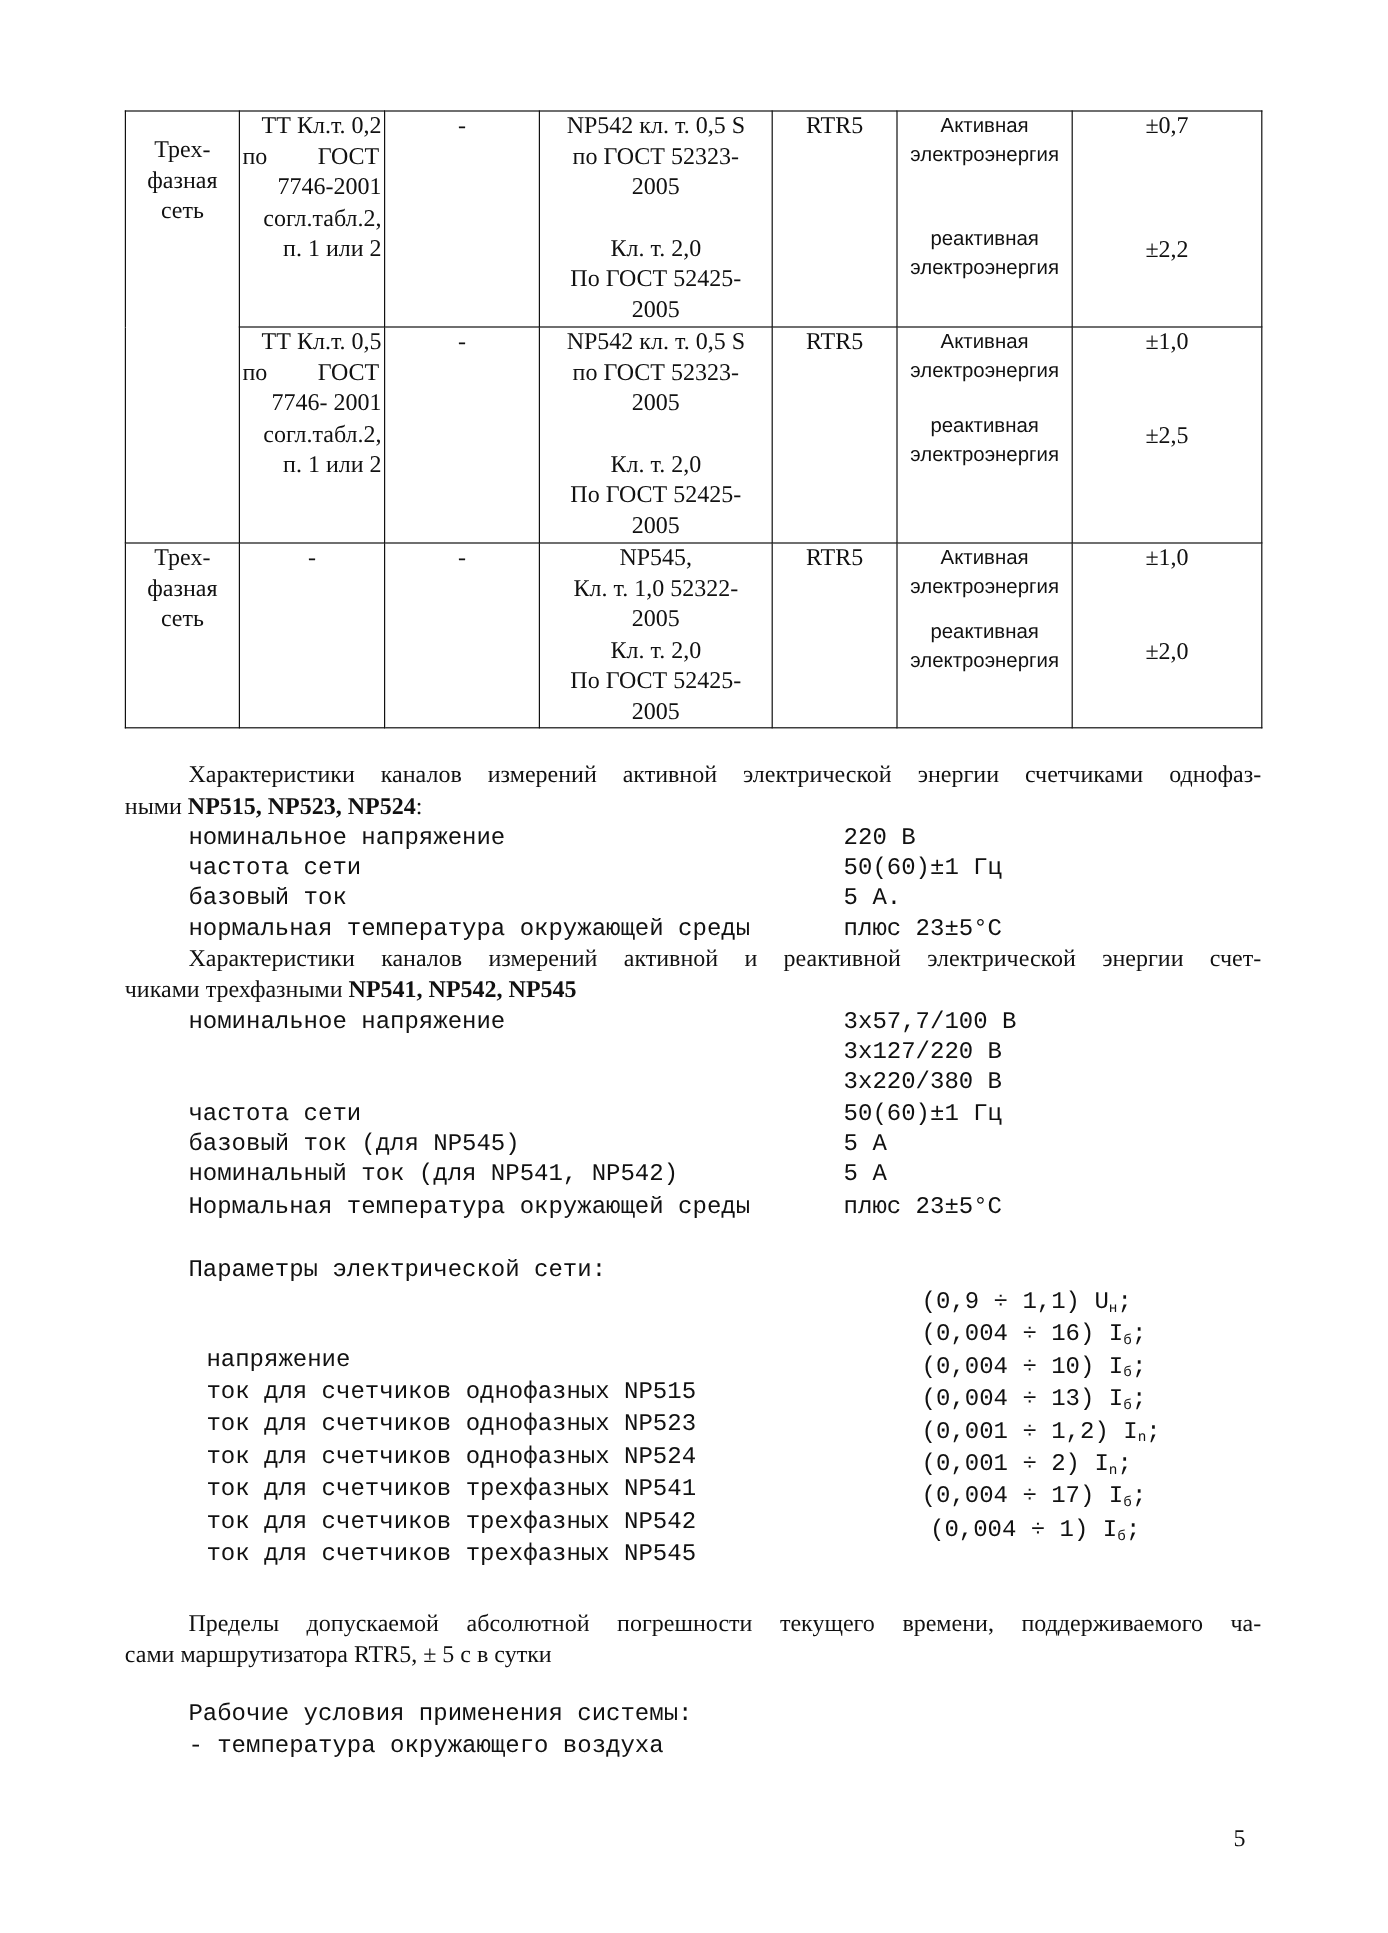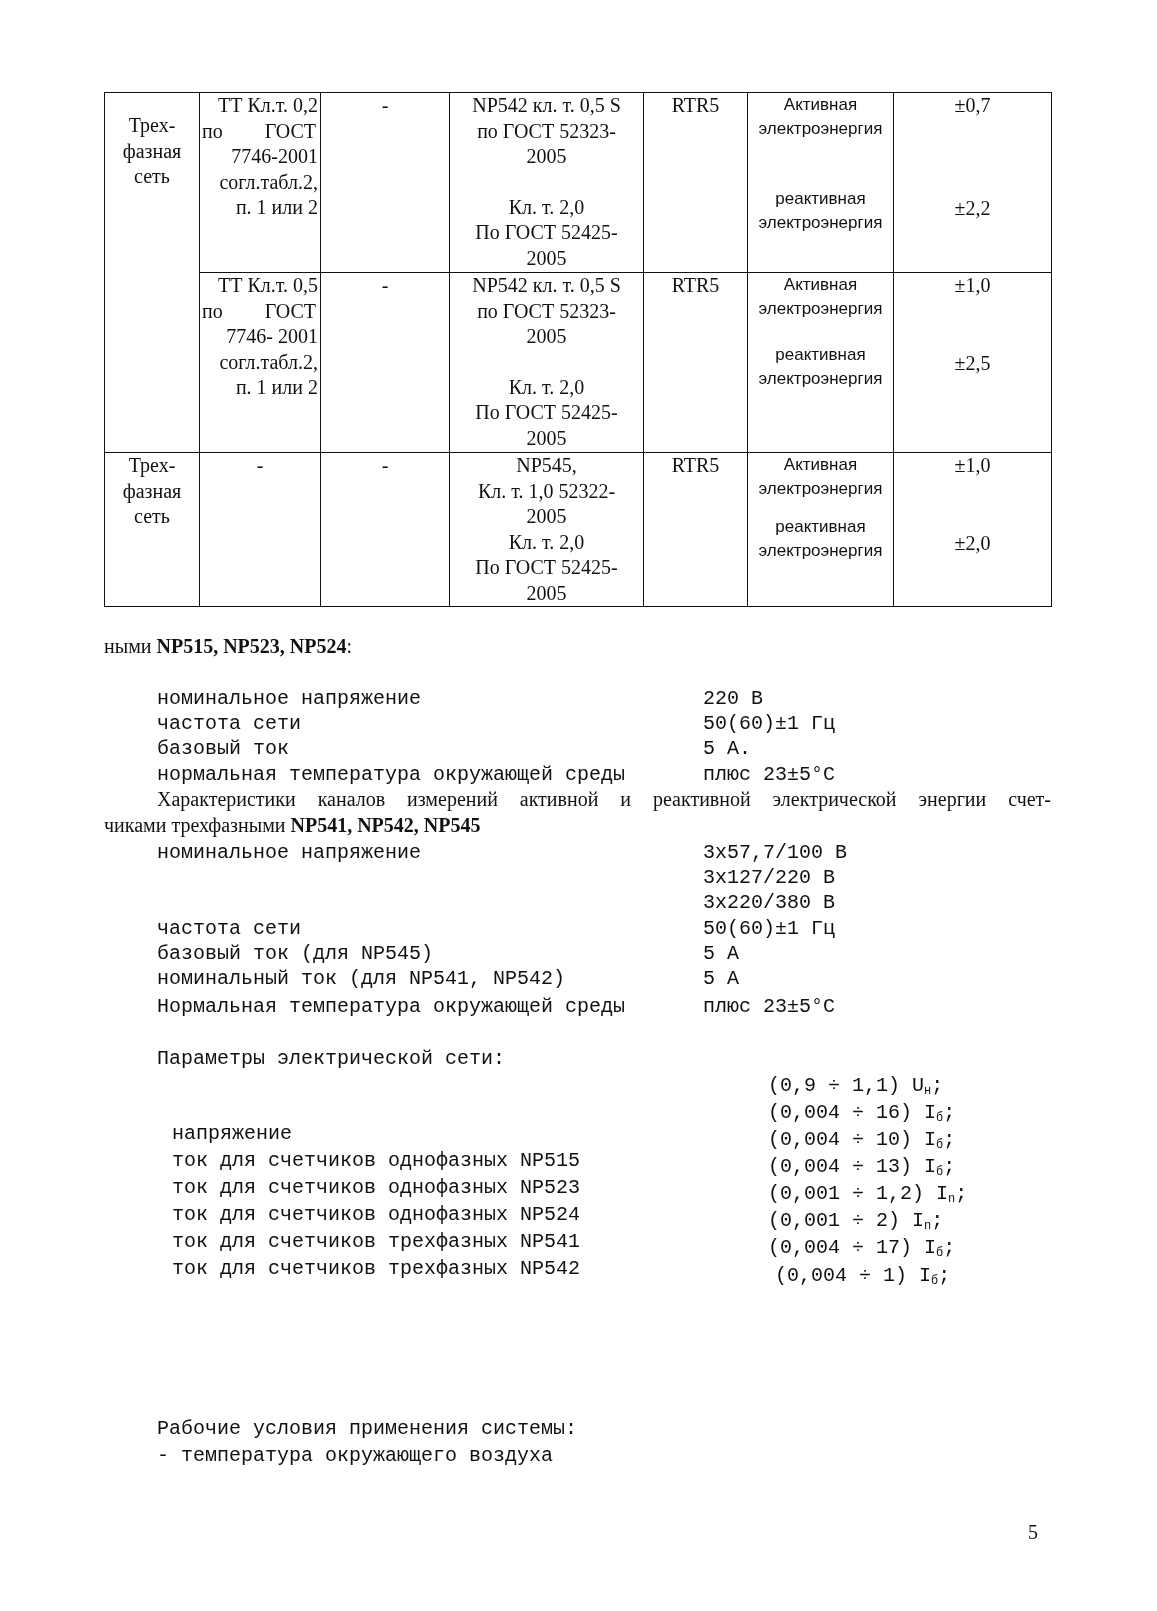--- a/index.html
+++ b/index.html
@@ -175,6 +175,7 @@
     </table>
 
   <div class="para" style="top:634px">
+    <span class="first">Характеристики каналов измерений активной электрической энергии счетчиками однофаз-</span>
     <span><span>ными </span><b>NP515, NP523, NP524</b><span>:</span></span>
   </div>
 

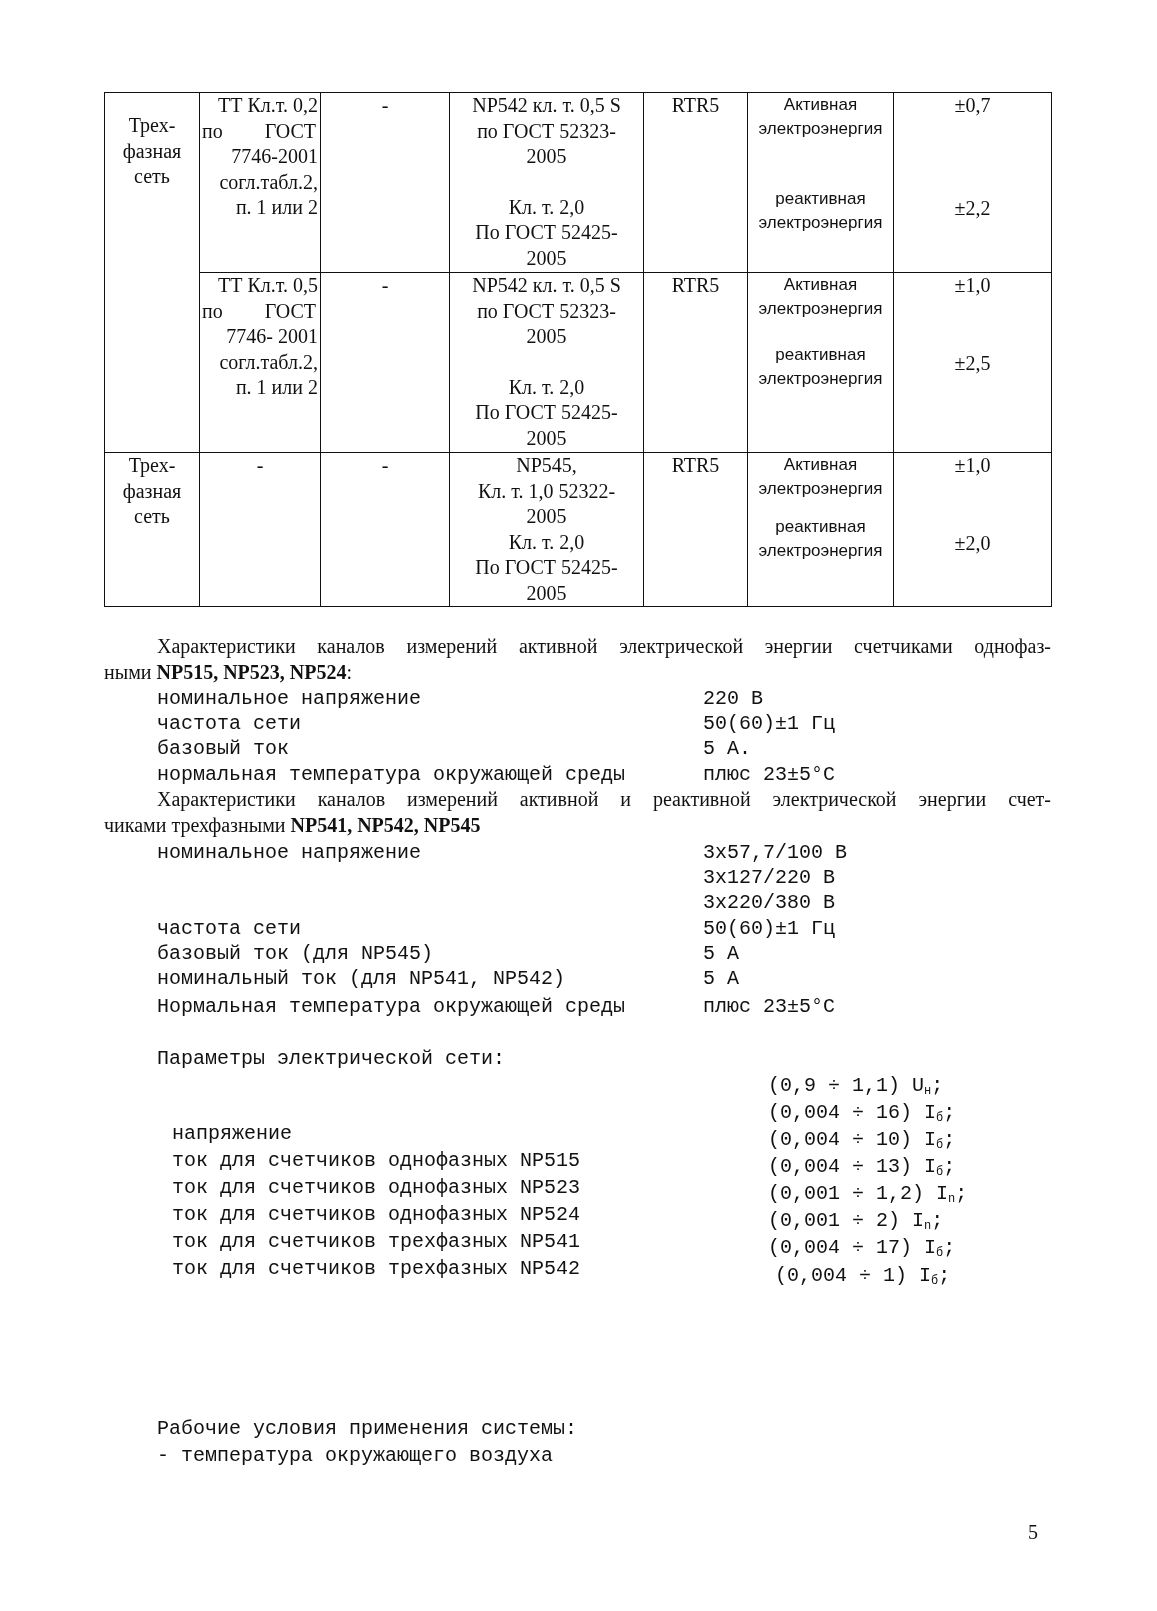--- a/index.html
+++ b/index.html
@@ -226,6 +226,7 @@
   <div class="txt lbl2" style="top:1208px">ток для счетчиков трехфазных NP542</div>
   <div class="txt val2" style="top:1208px"><span>(0,001 ÷ 2) I</span><sub>n</sub><span>;</span></div>
 
+  <div class="txt lbl2" style="top:1235px">ток для счетчиков трехфазных NP545</div>
   <div class="txt val2" style="top:1235px"><span>(0,004 ÷ 17) I</span><sub>б</sub><span>;</span></div>
 
   <div class="txt" style="top:1263px; left:775px"><span>(0,004 ÷ 1) I</span><sub>б</sub><span>;</span></div>

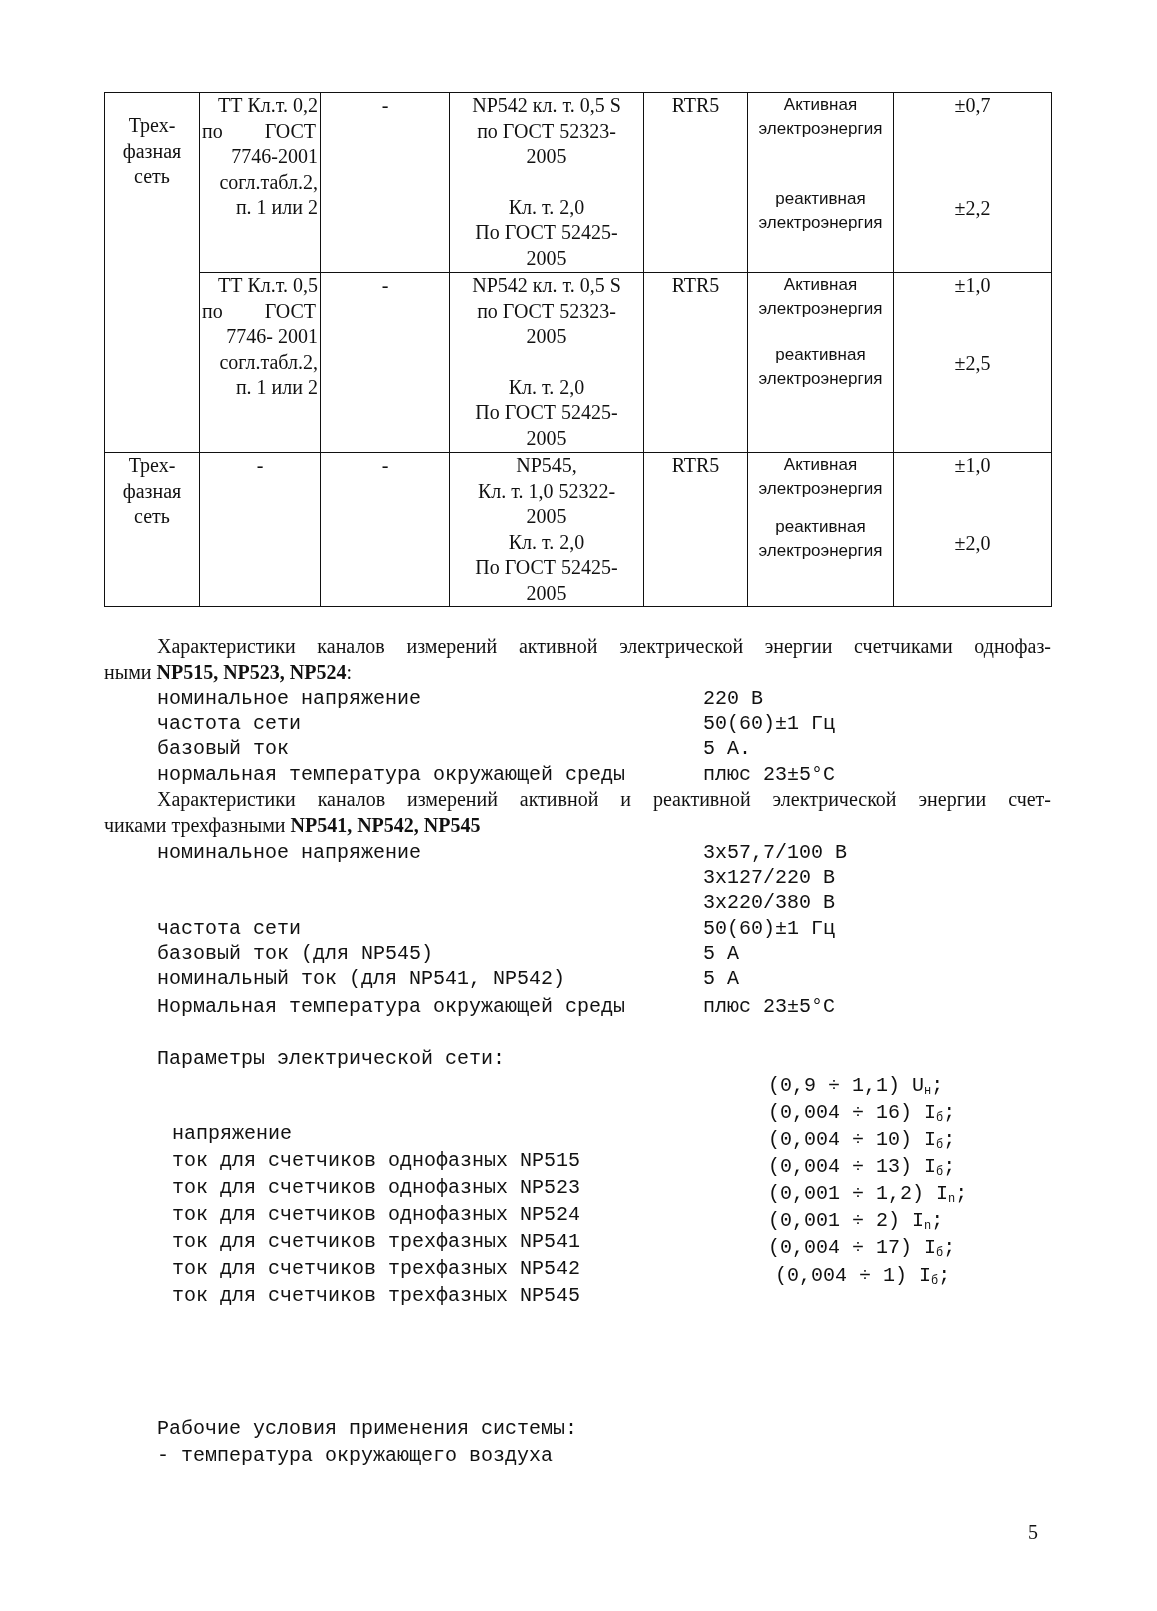--- a/index.html
+++ b/index.html
@@ -231,6 +231,10 @@
 
   <div class="txt" style="top:1263px; left:775px"><span>(0,004 ÷ 1) I</span><sub>б</sub><span>;</span></div>
 
+  <div class="para" style="top:1341px">
+    <span class="first">Пределы допускаемой абсолютной погрешности текущего времени, поддерживаемого ча-</span>
+    <span>сами маршрутизатора RTR5,  ± 5 с в сутки</span>
+  </div>
 
   <div class="txt lbl" style="top:1416px">Рабочие условия применения системы:</div>
   <div class="txt lbl" style="top:1443px">- температура окружающего воздуха</div>

